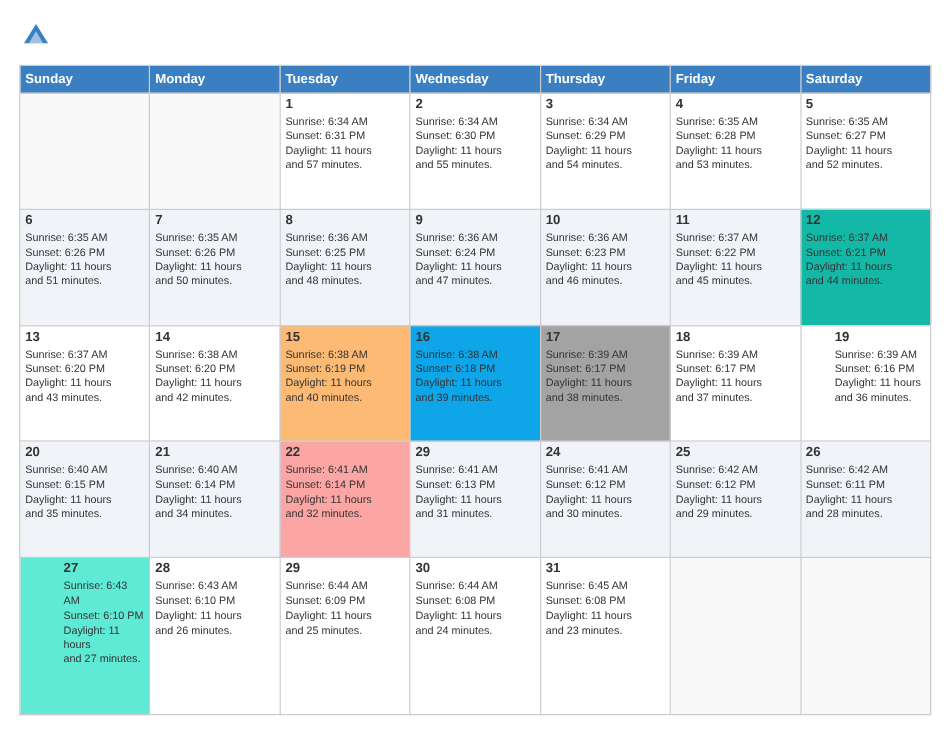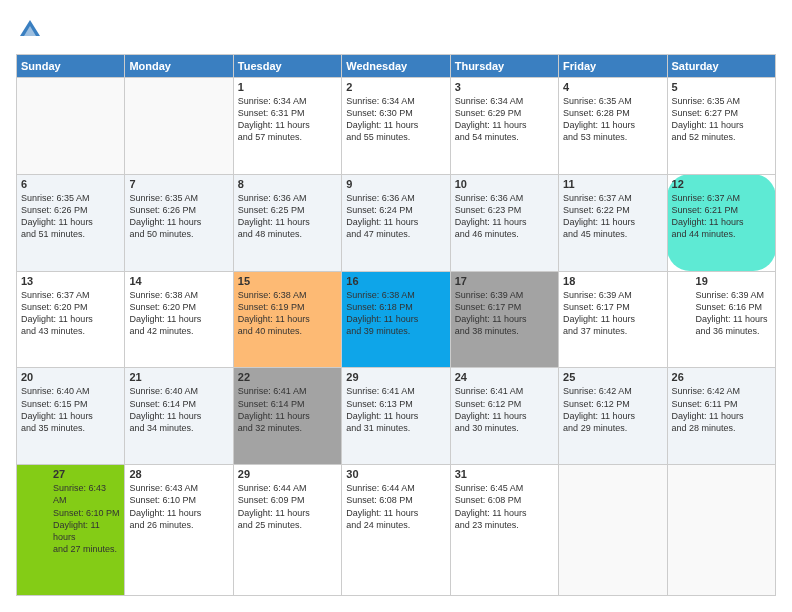--- a/index.html
+++ b/index.html
@@ -220,7 +220,7 @@
 Daylight: 11 hours
 and 45 minutes.</div>
           </td>
-          <td style="background: #5eead4; border-radius: 23px;">
+          <td style="background: #14b8a6;">
             <span class="day-number">12</span>
             <div class="cell-text" style="white-space: pre-line;">Sunrise: 6:37 AM
 Sunset: 6:21 PM

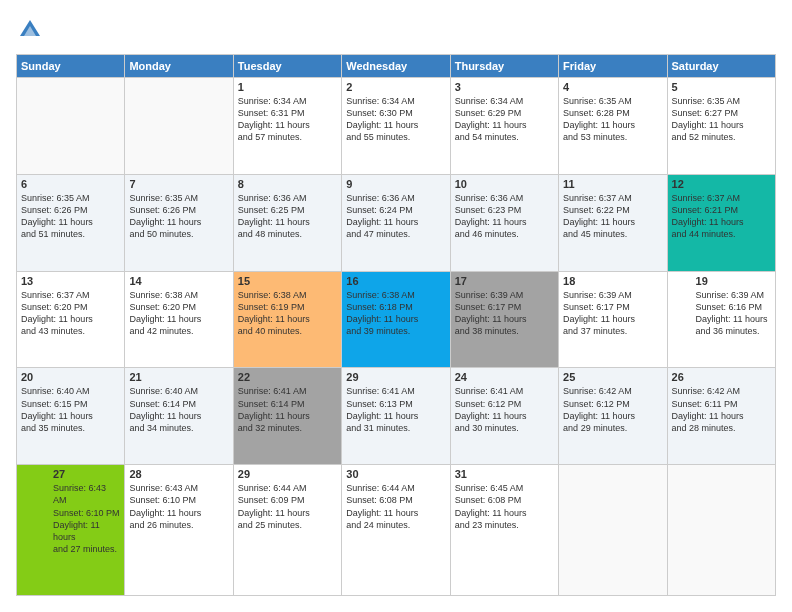--- a/index.html
+++ b/index.html
@@ -294,7 +294,7 @@
 Daylight: 11 hours
 and 34 minutes.</div>
           </td>
-          <td style="background: #a3a3a3;">
+          <td style="background: #fca5a5;">
             <span class="day-number">22</span>
             <div class="cell-text" style="white-space: pre-line;">Sunrise: 6:41 AM
 Sunset: 6:14 PM

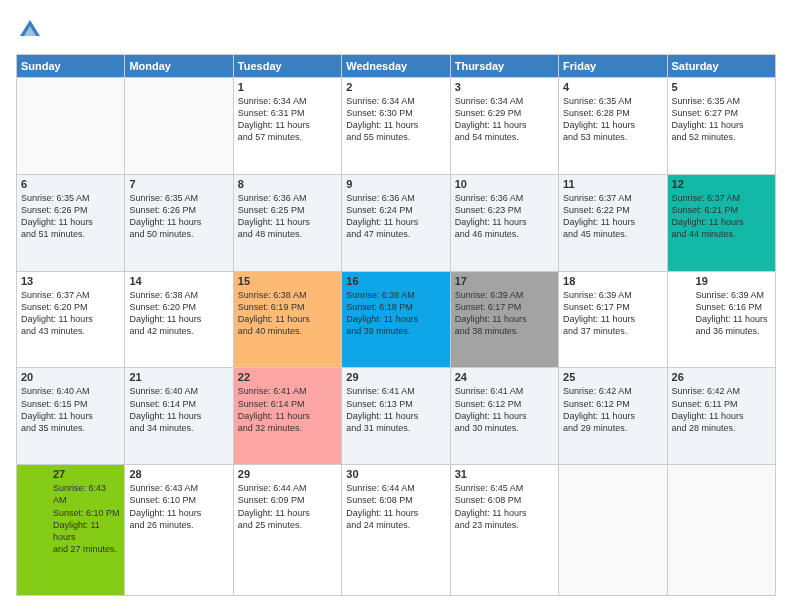--- a/index.html
+++ b/index.html
@@ -331,7 +331,7 @@
           </td>
         </tr>
         <tr>
-          <td style="background: #84cc16; padding-left: 36px;">
+          <td style="background: #5eead4; padding-left: 36px;">
             <span class="day-number">27</span>
             <div class="cell-text" style="white-space: pre-line;">Sunrise: 6:43 AM
 Sunset: 6:10 PM

